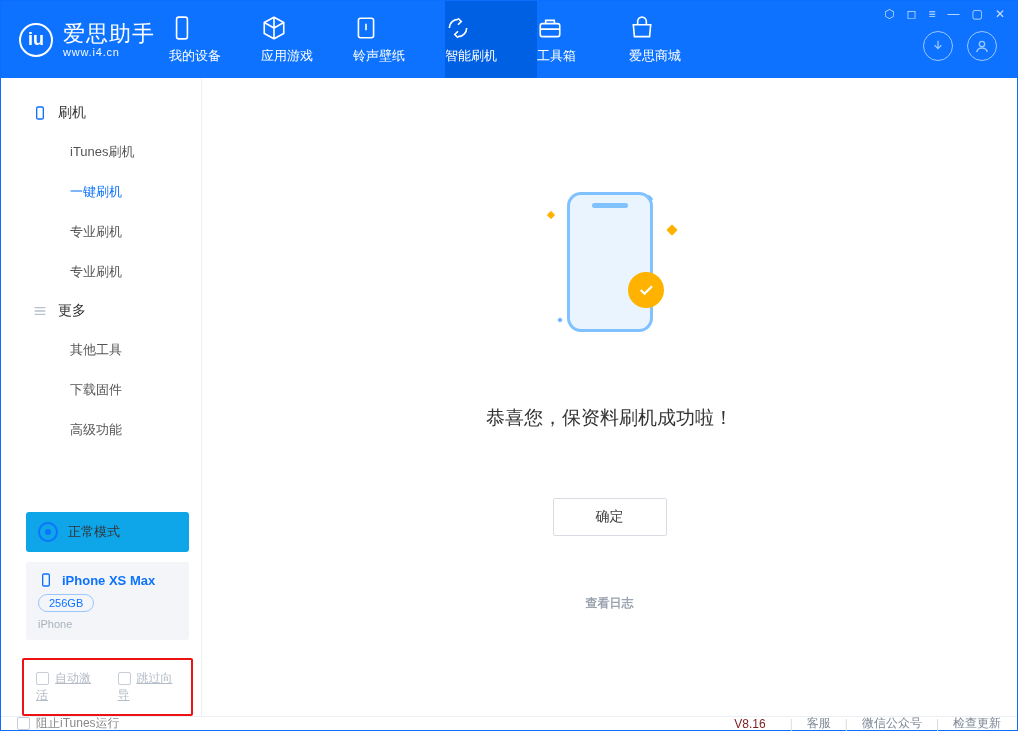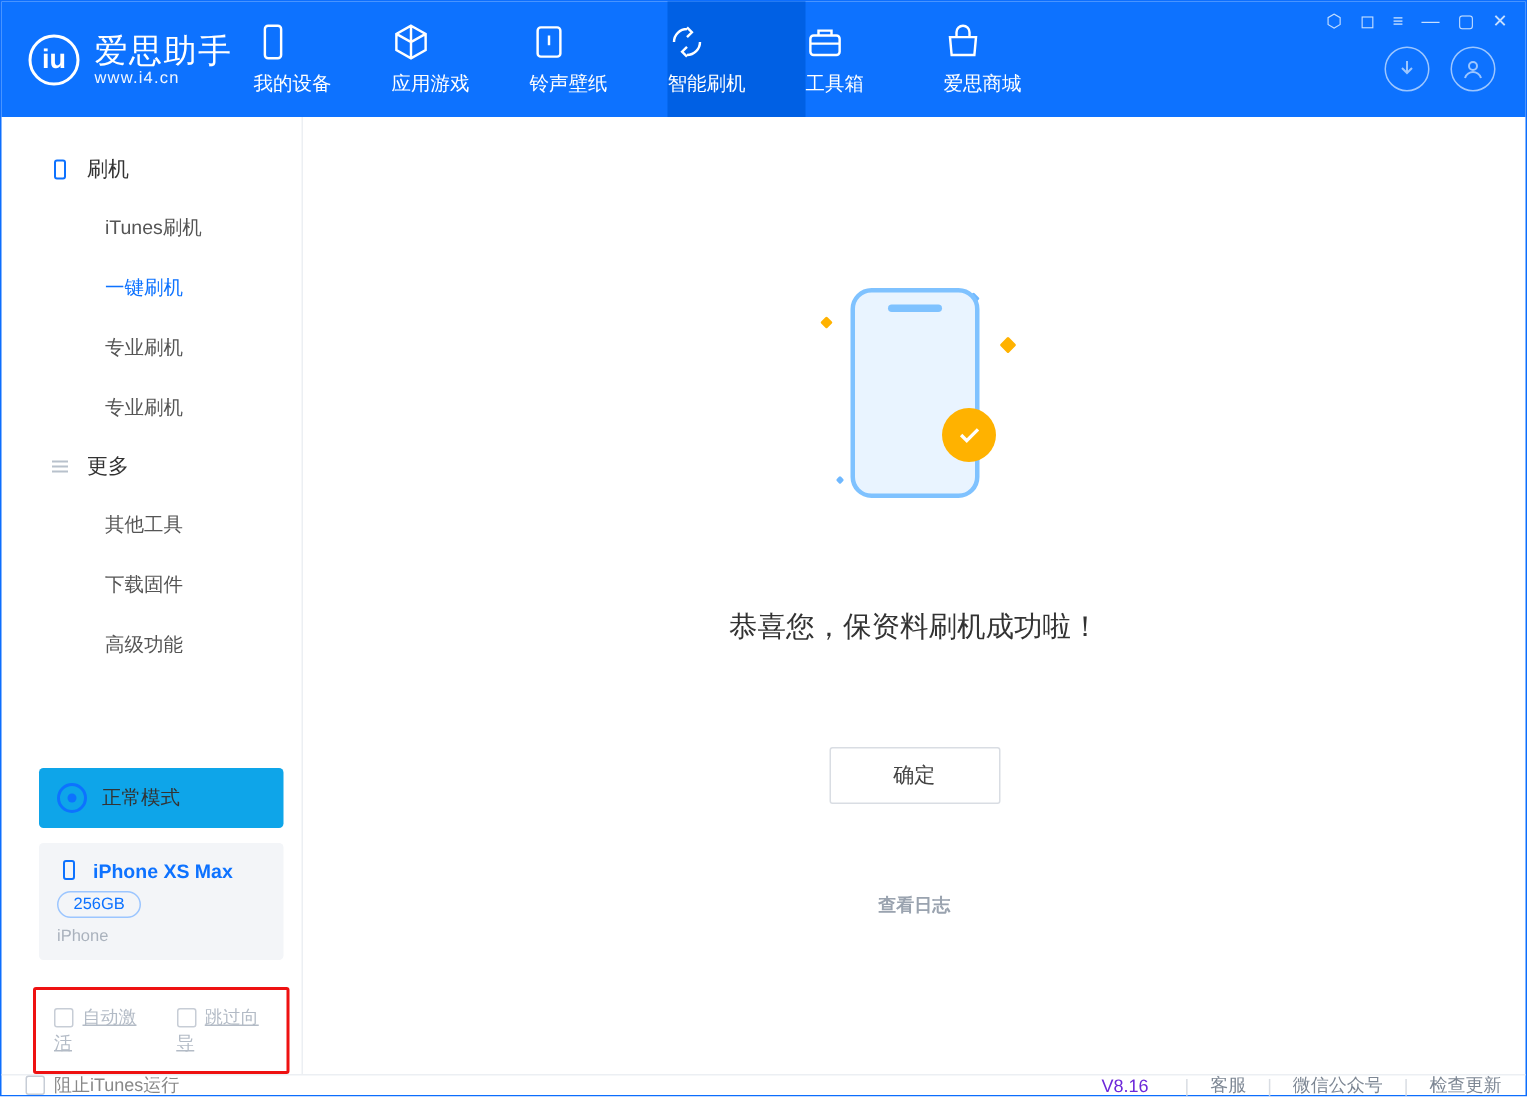--- a/index.html
+++ b/index.html
@@ -72,7 +72,7 @@
 .footer .cb { border-color:#c7cdd6; }
 .footer-right { margin-left:auto; display:flex; gap:14px; align-items:center; }
 .footer-right .sep { color:#d9dde3; }
-.version { color:#6d28d9; margin-right:10px; }
+.version { color:#7f1d1d; margin-right:10px; }
 .footer-link { color:#7d8794; cursor:pointer; }
 </style>
 </head>

